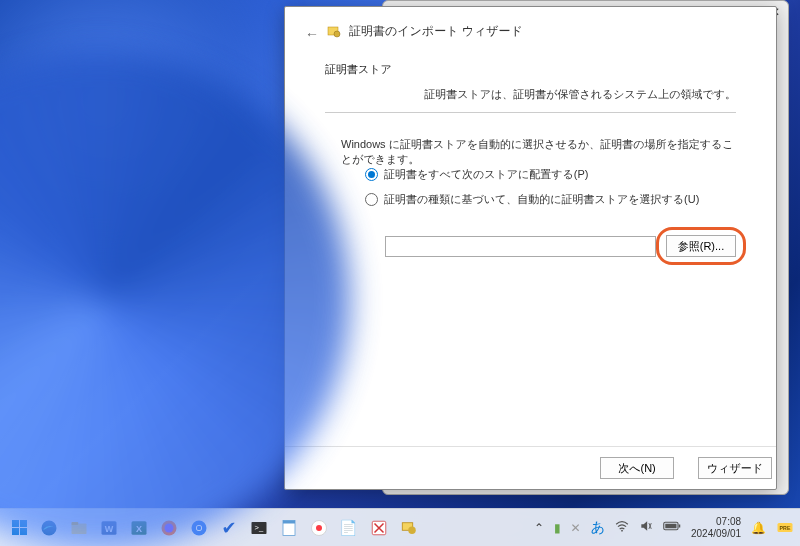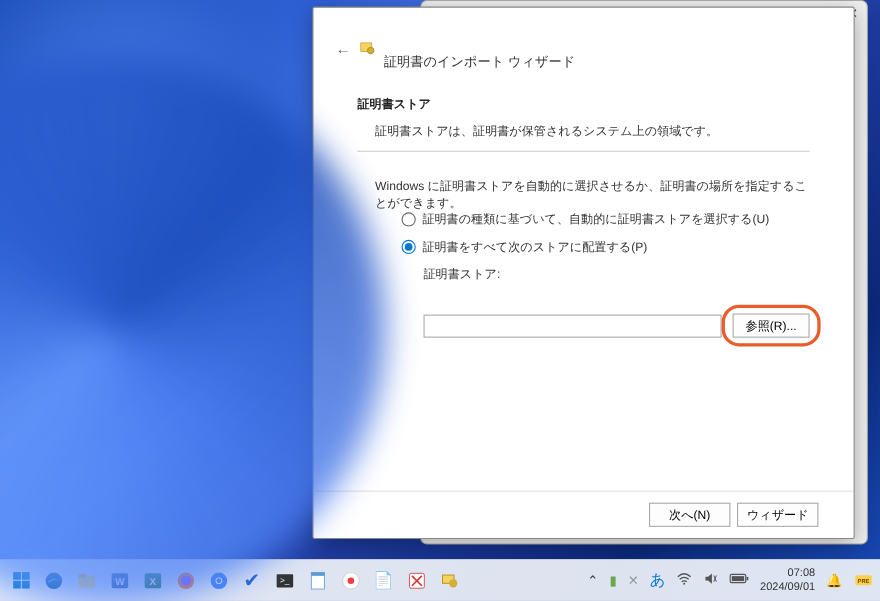--- a/index.html
+++ b/index.html
@@ -92,7 +92,6 @@
     .wizard-title {
       font-size: 12px;
       color: #333;
-      margin-top: 25px;
     }
     .dialog-body {
       flex: 1;

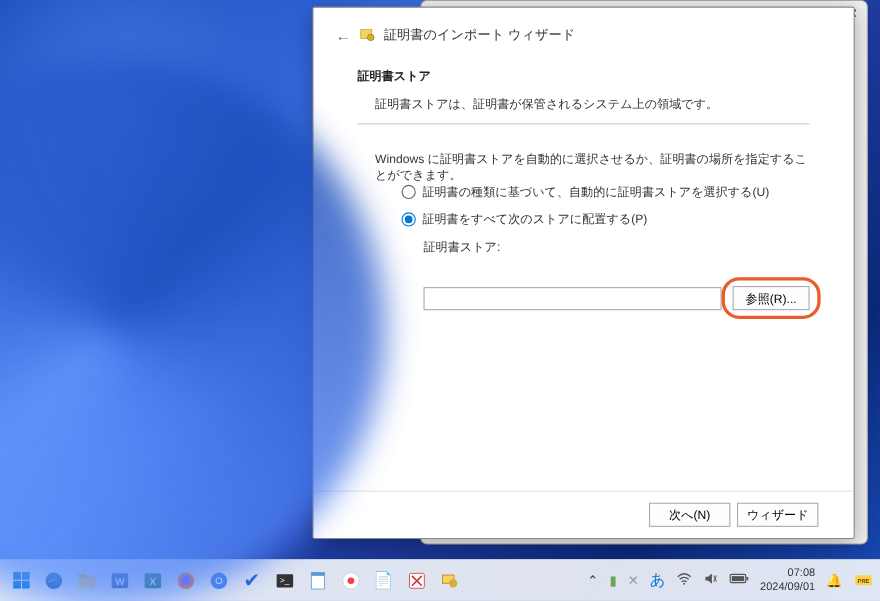--- a/index.html
+++ b/index.html
@@ -99,7 +99,7 @@
     }
     .section-title {
       font-size: 11px;
-      font-weight: bold;
+      font-weight: normal;
       color: #222;
       margin-bottom: 10px;
     }

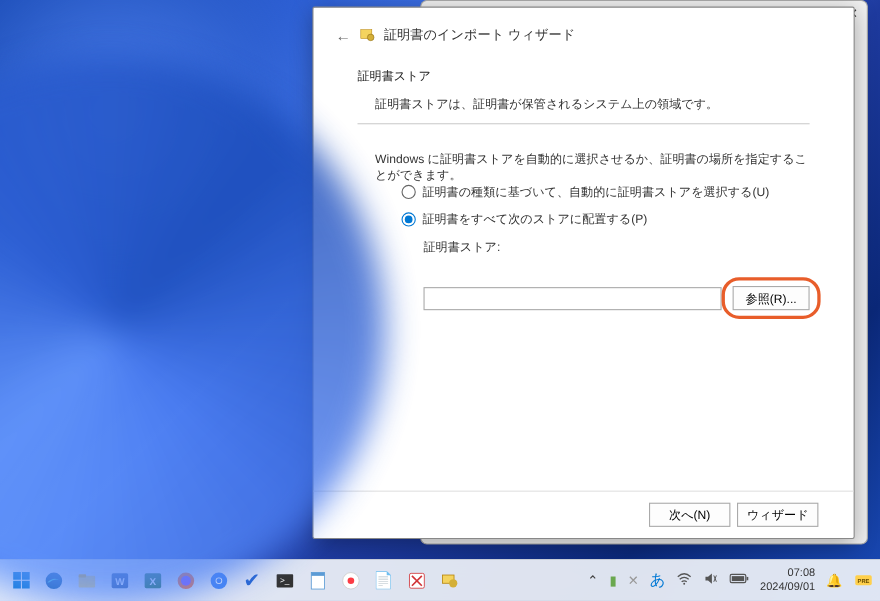--- a/index.html
+++ b/index.html
@@ -108,6 +108,7 @@
       color: #333;
       padding-left: 16px;
       margin-bottom: 10px;
+      text-align: right;
     }
     .hr {
       border: none;

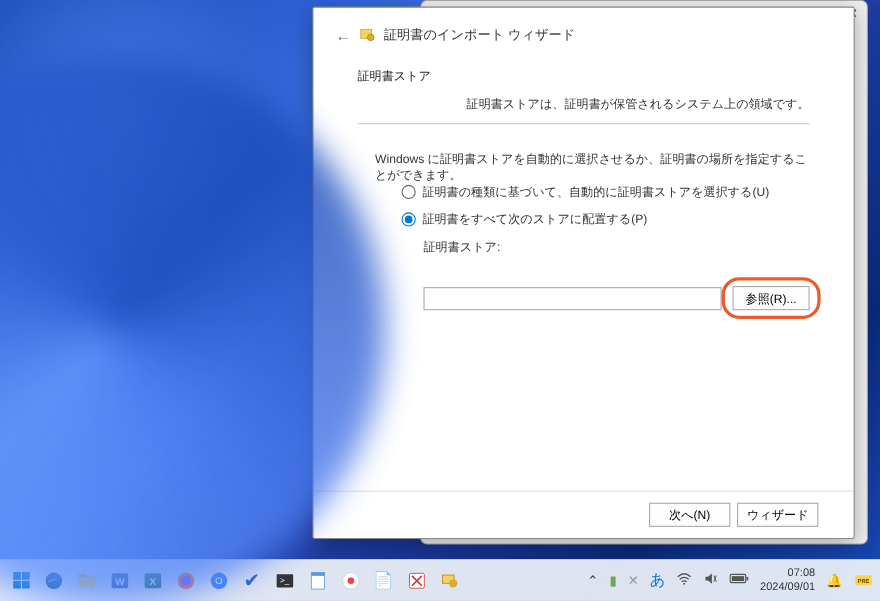--- a/index.html
+++ b/index.html
@@ -293,12 +293,12 @@
 
       <div class="radio-group">
         <div class="radio-row">
+          <span class="radio-circle selected"></span>
+          <span>証明書をすべて次のストアに配置する(P)</span>
+        </div>
+        <div class="radio-row">
           <span class="radio-circle"></span>
           <span>証明書の種類に基づいて、自動的に証明書ストアを選択する(U)</span>
-        </div>
-        <div class="radio-row">
-          <span class="radio-circle selected"></span>
-          <span>証明書をすべて次のストアに配置する(P)</span>
         </div>
         <div class="store-subsection">
           <div class="store-label">証明書ストア:</div>

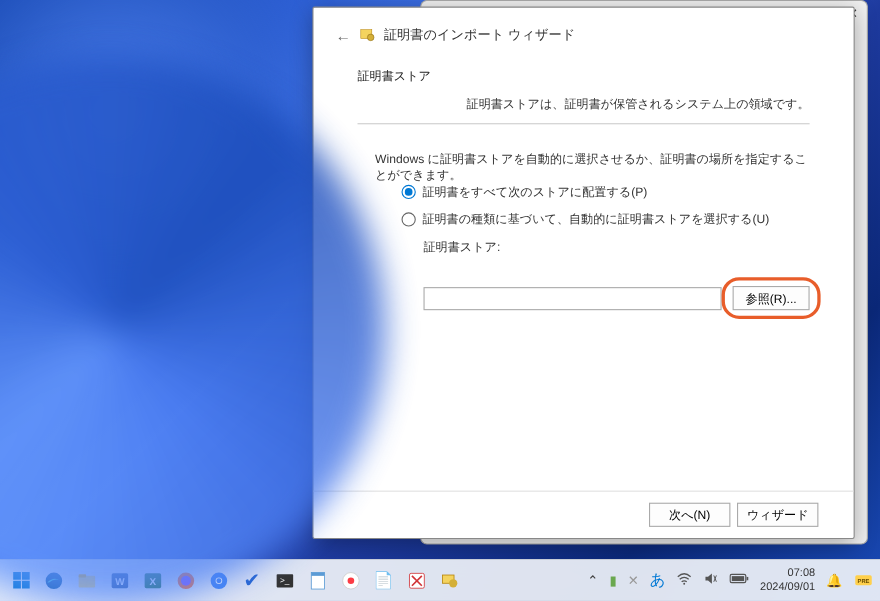--- a/index.html
+++ b/index.html
@@ -301,7 +301,6 @@
           <span>証明書の種類に基づいて、自動的に証明書ストアを選択する(U)</span>
         </div>
         <div class="store-subsection">
-          <div class="store-label">証明書ストア:</div>
           <div class="store-row">
             <input class="store-input" type="text" value="" style="">
             <span class="highlight">

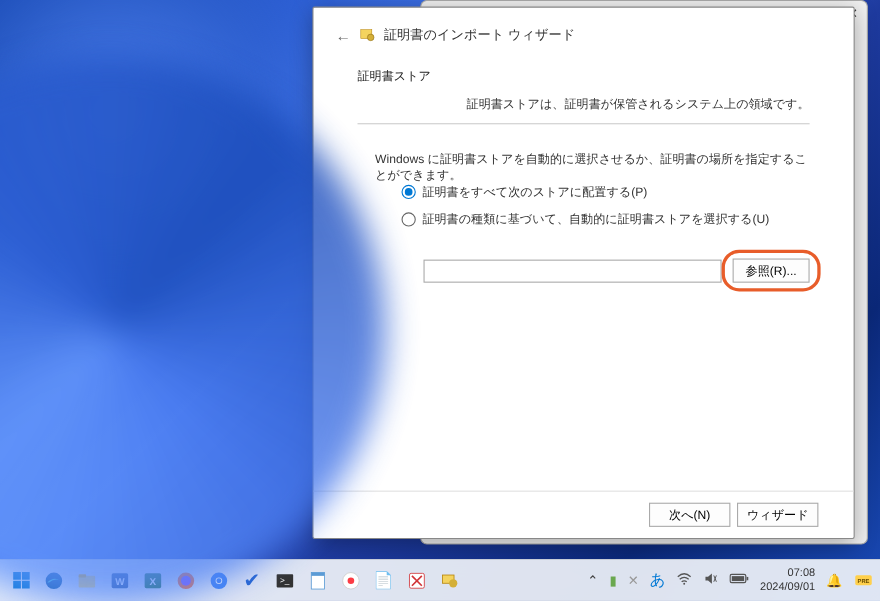--- a/index.html
+++ b/index.html
@@ -197,10 +197,10 @@
       pointer-events: none;
     }
     .dialog-footer {
-      padding: 10px 32px;
+      padding: 10px 4px;
       display: flex;
       justify-content: flex-end;
-      gap: 6px;
+      gap: 24px;
       border-top: 1px solid #e0e0e0;
     }
     .footer-btn {

